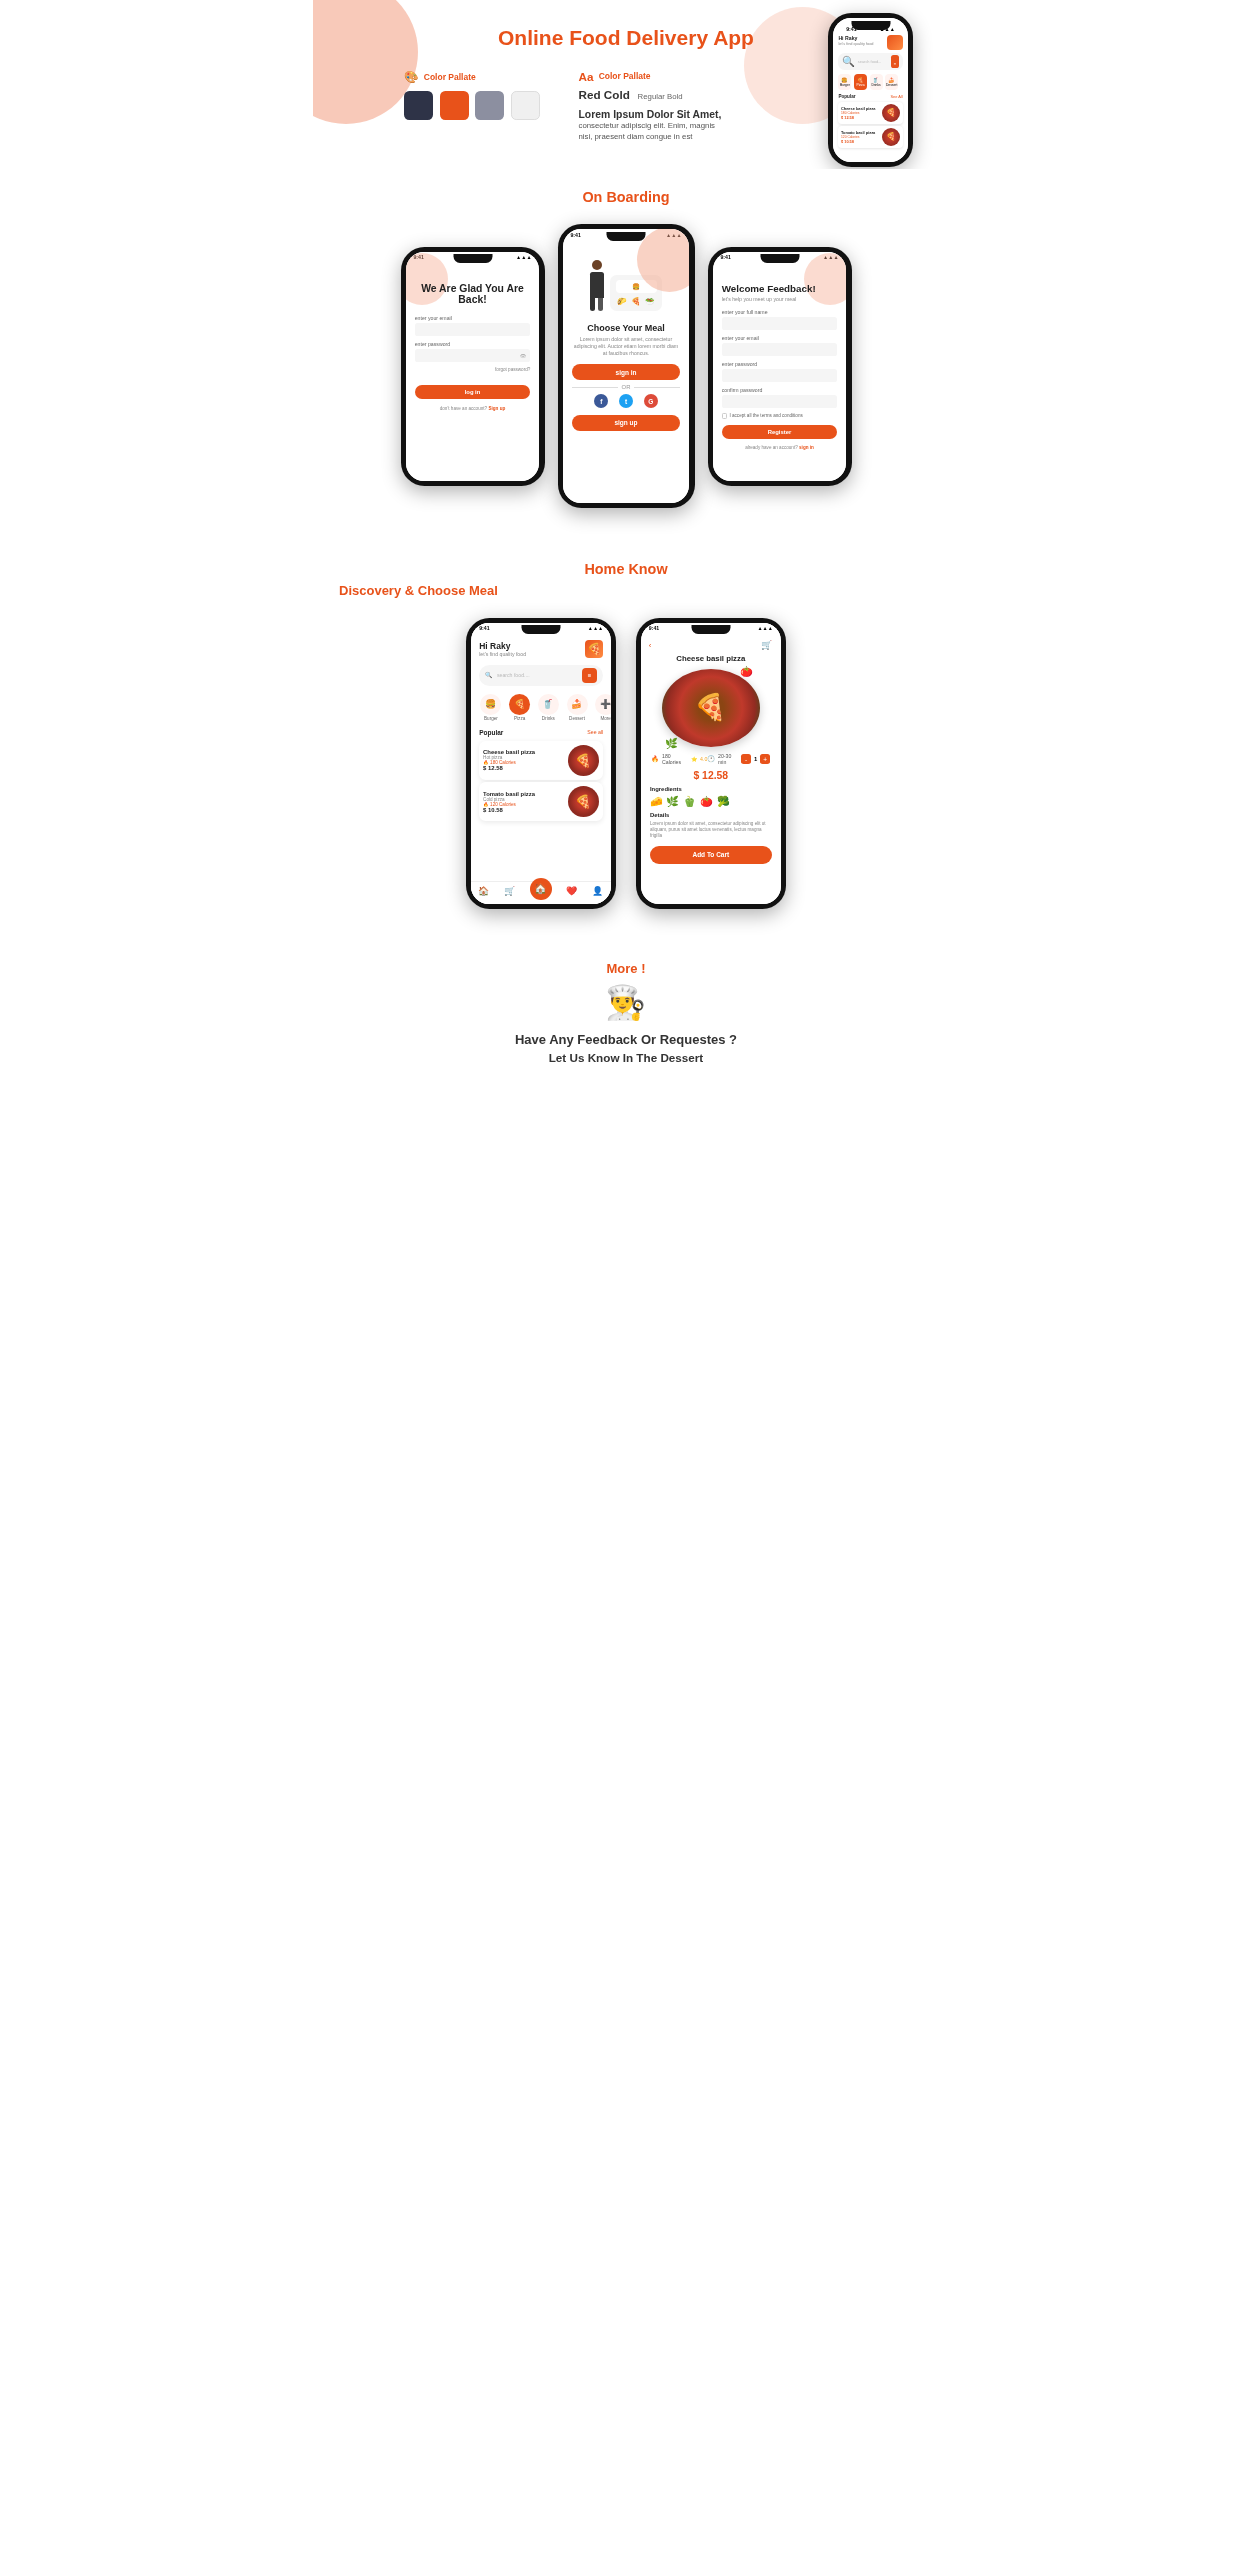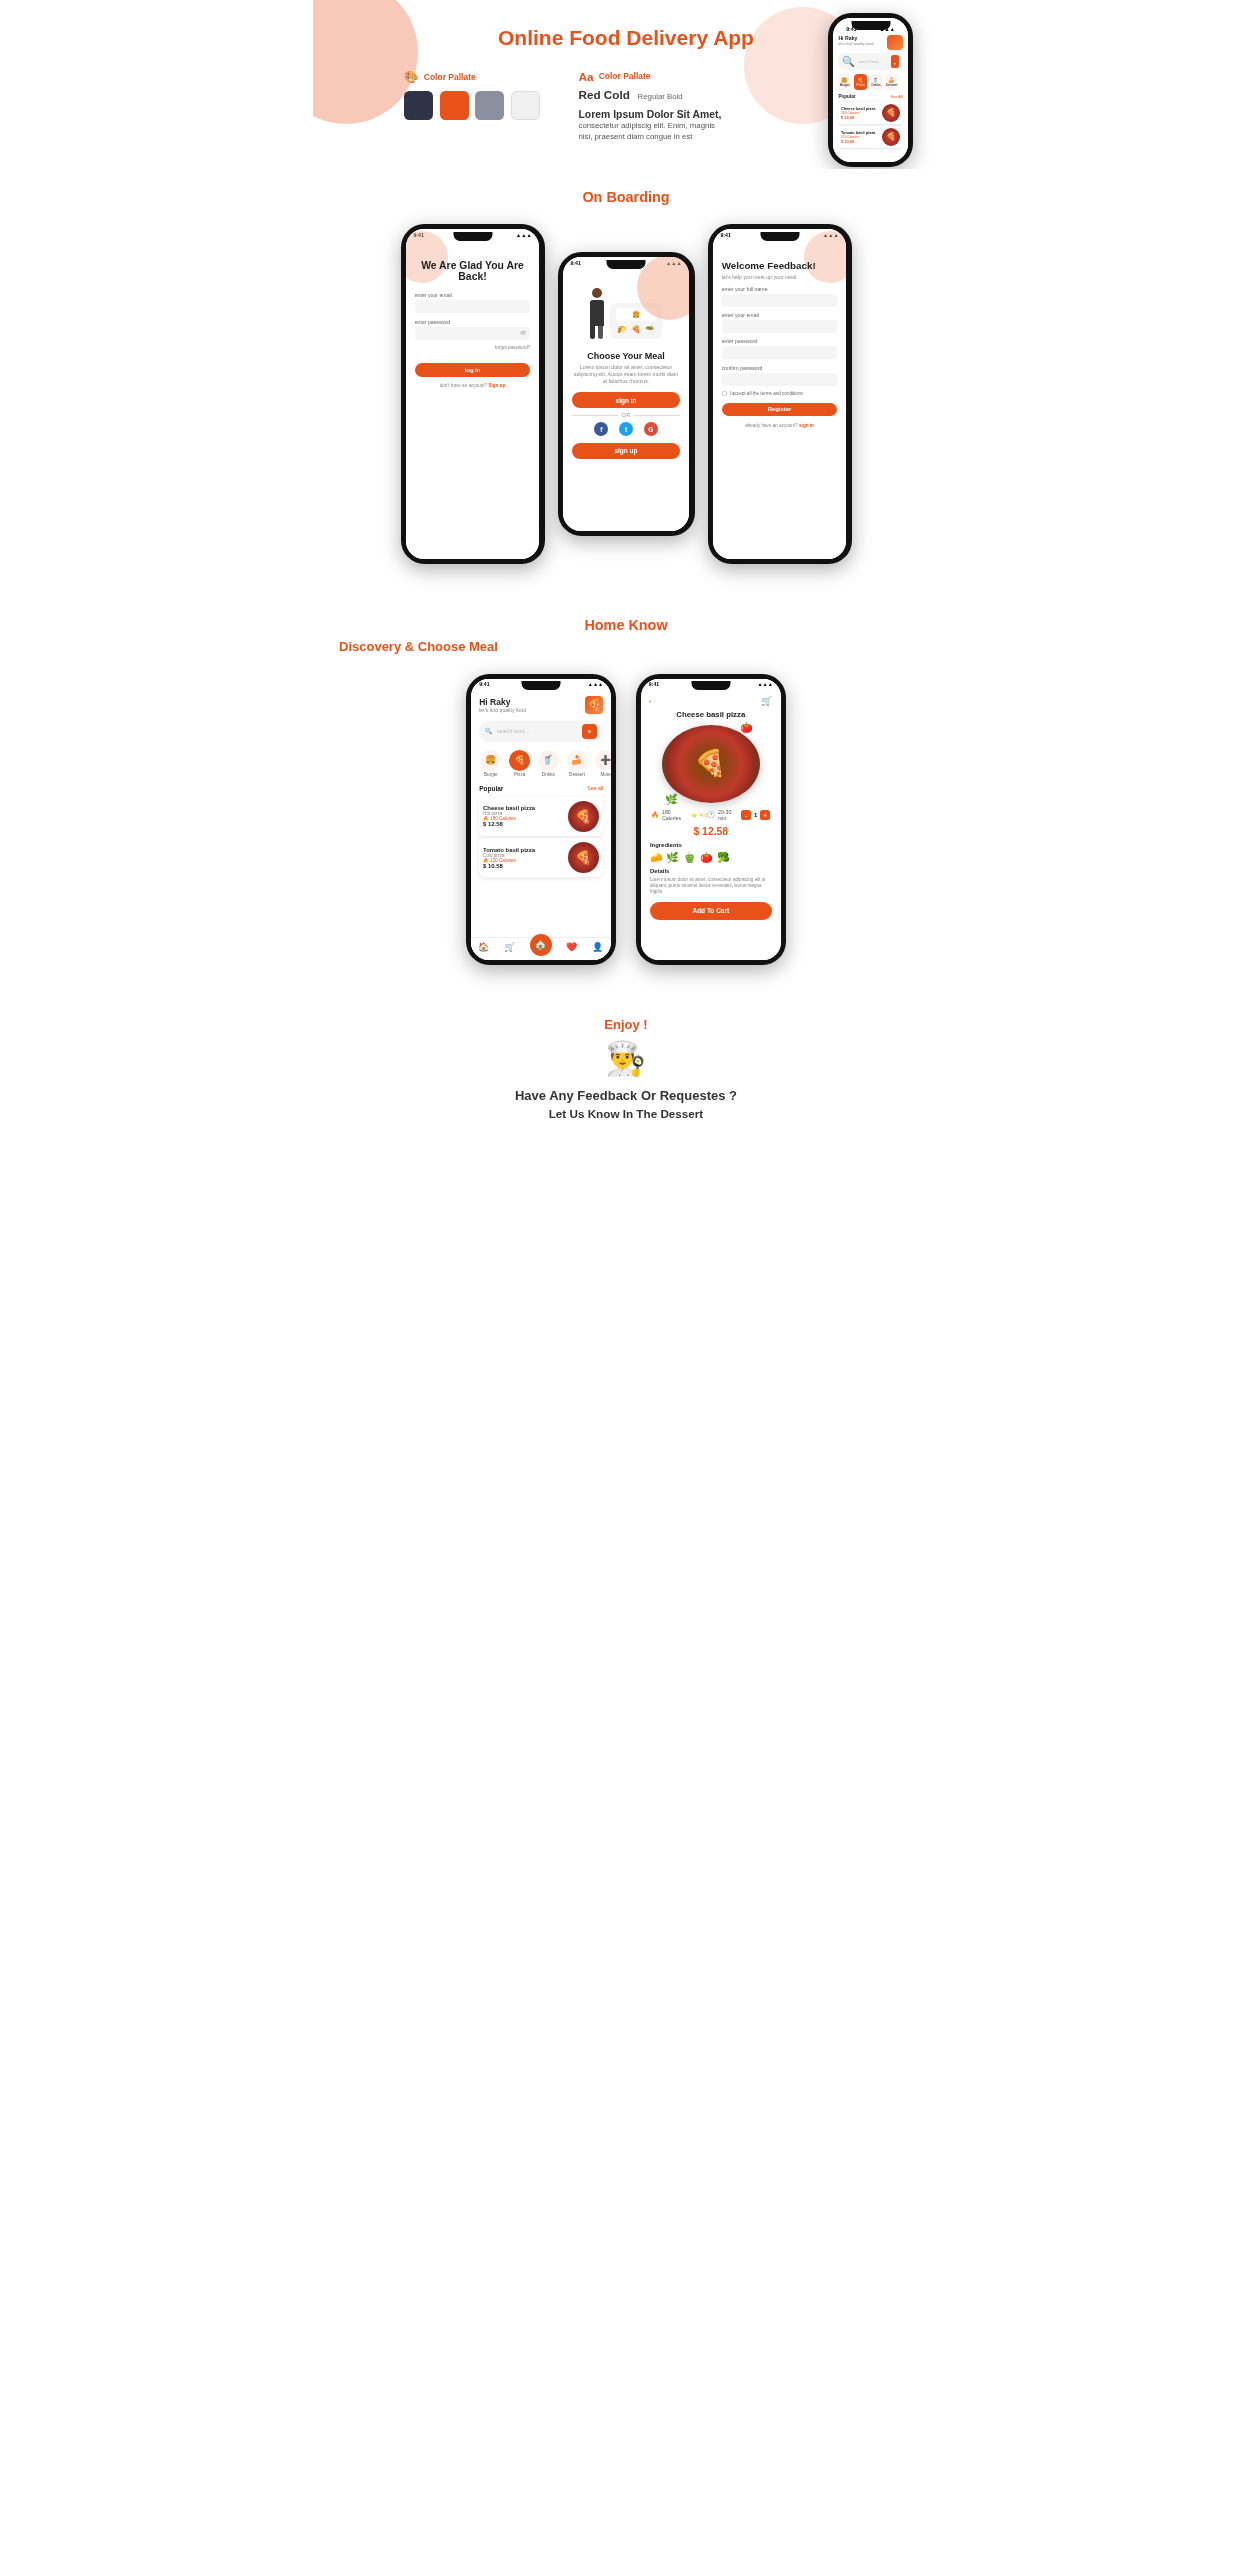--- a/index.html
+++ b/index.html
@@ -169,7 +169,7 @@
       overflow: hidden;
       position: relative;
     }
-    .phone-screen-lg { height: 330px; }
+    .phone-screen-lg { height: 229px; }
 
     .phone-status-bar {
       display: flex;

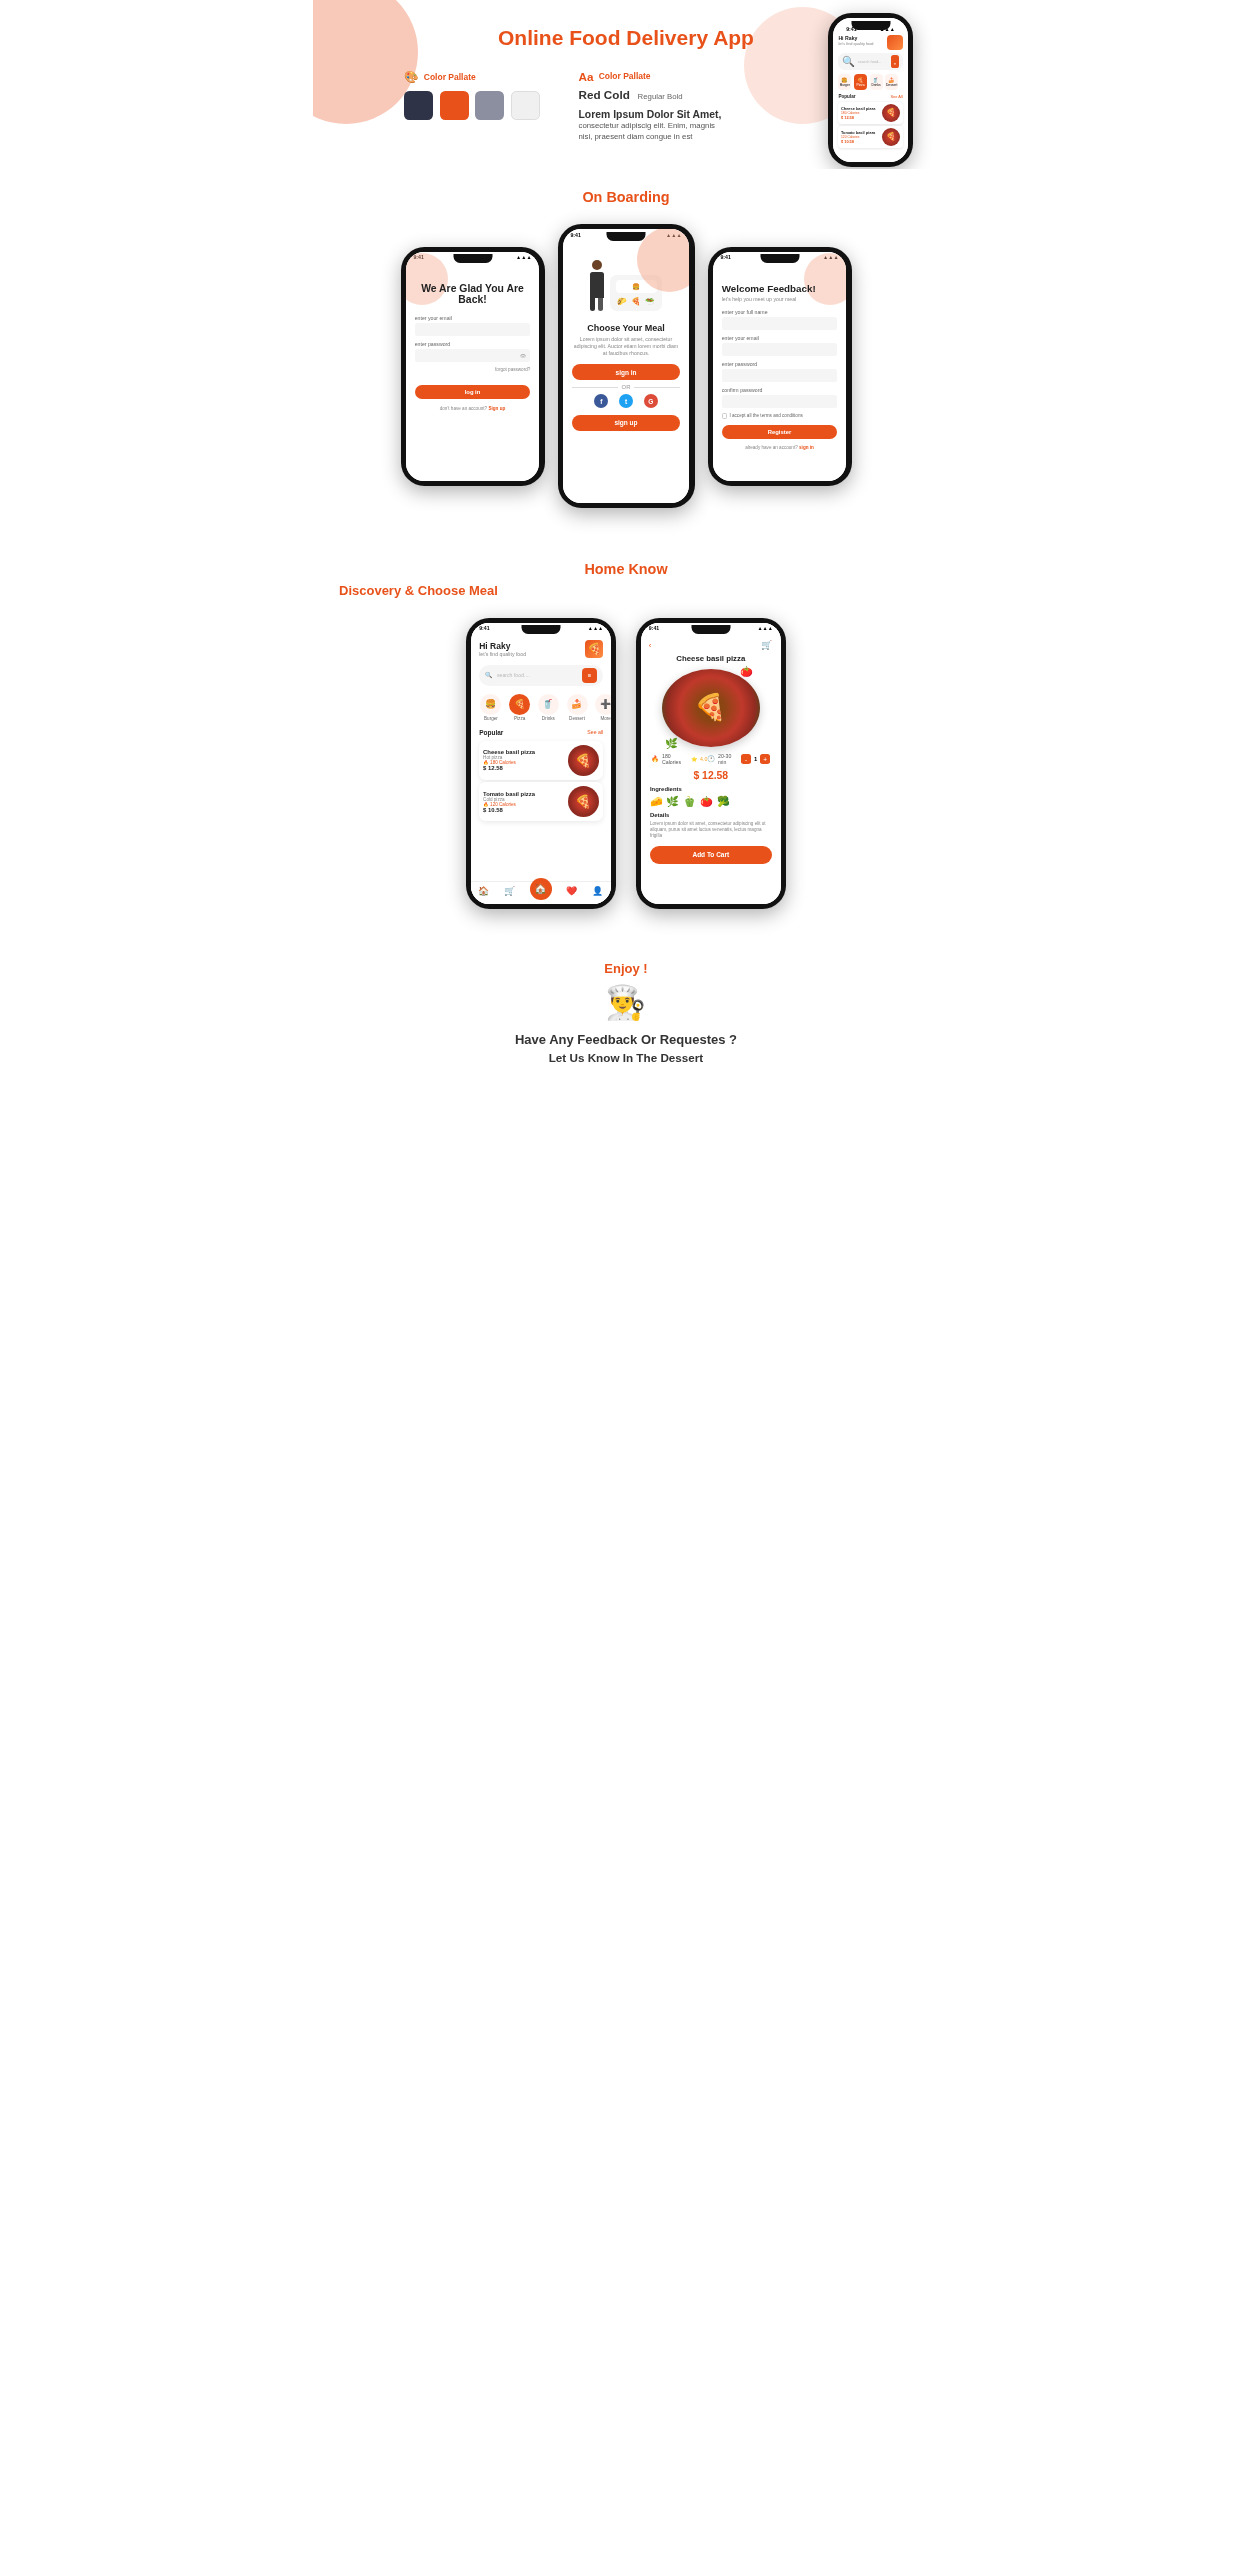--- a/index.html
+++ b/index.html
@@ -1120,7 +1120,7 @@
 </div>
 
 <div class="enjoy-section">
-  <div class="enjoy-label">Enjoy !</div>
+  <div class="enjoy-label">More !</div>
   <div class="enjoy-character">👨‍🍳</div>
   <div class="feedback-title">Have Any Feedback Or Requestes ?</div>
   <div class="feedback-subtitle">Let Us Know In The Dessert</div>

